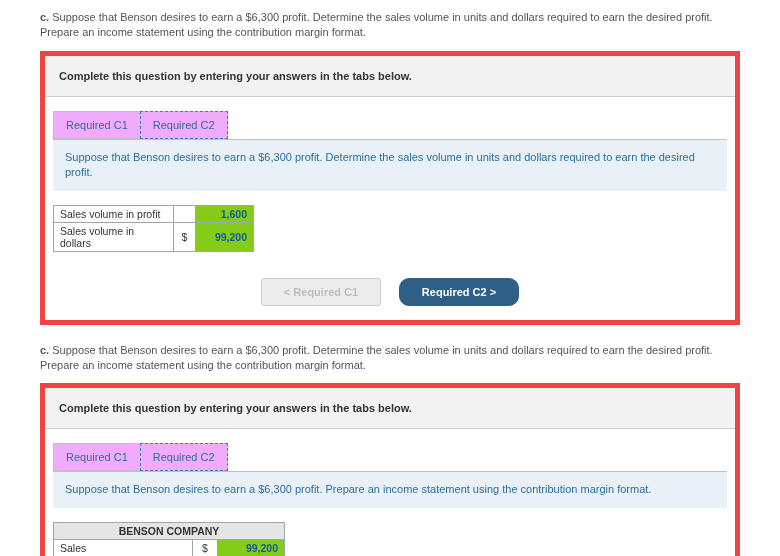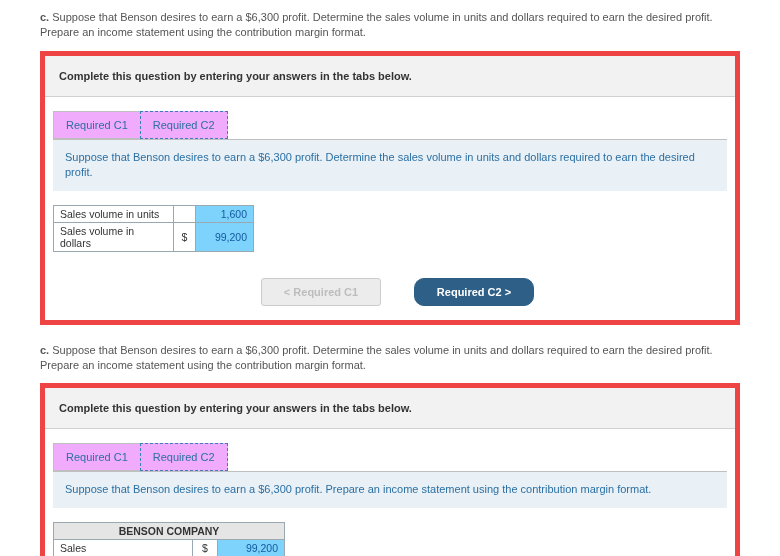--- a/index.html
+++ b/index.html
@@ -122,7 +122,7 @@
     <table class="data">
       <tbody>
           <tr>
-        <td class="lbl">Sales volume in units</td>
+        <td class="lbl">Sales volume in profit</td>
         <td class="sym"></td>
         <td class="val">1,600</td>
       </tr>

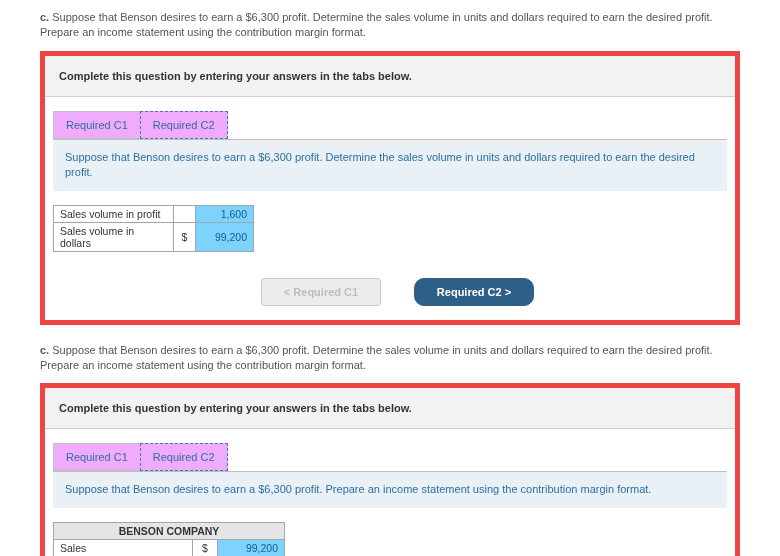--- a/index.html
+++ b/index.html
@@ -69,7 +69,7 @@
   }
   .lbl { background: #fff; width: 120px; }
   .sym { background: #fff; width: 22px; text-align: center; }
-  .val { background: #7dd3fc; width: 58px; text-align: right; color: #145a9e; }
+  .val { background: #84cc16; width: 58px; text-align: right; color: #145a9e; font-weight: bold; }
   
   .nav-row {
     display: flex;

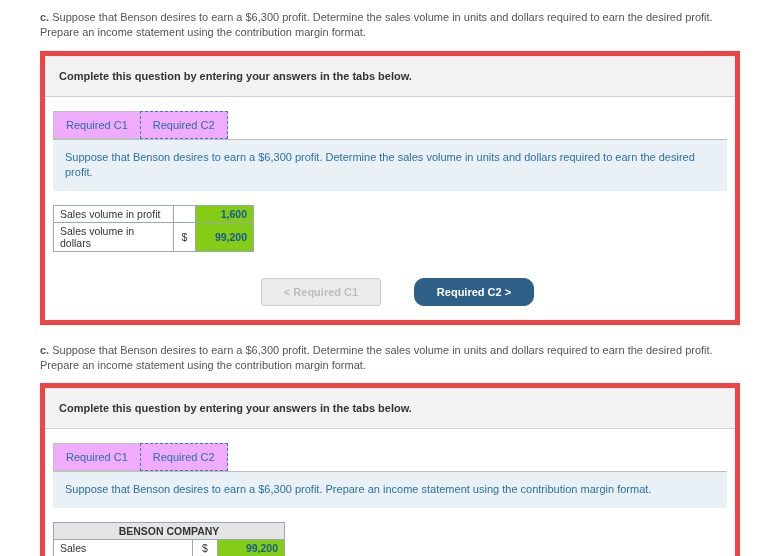--- a/index.html
+++ b/index.html
@@ -85,7 +85,6 @@
     font-weight: bold;
     min-width: 120px;
     text-align: center;
-    margin-left: 15px;
   }
   .nav-disabled { background: #ececec; color: #bdbdbd; }
   .nav-active { background: #2e5f86; color: #fff; border-color: #2e5f86; border-radius: 10px; }

